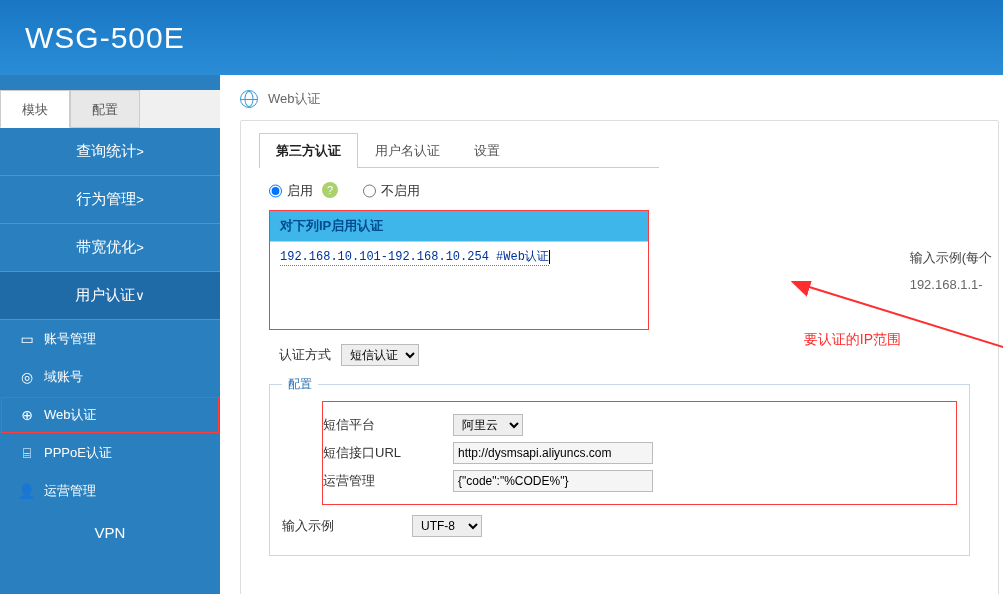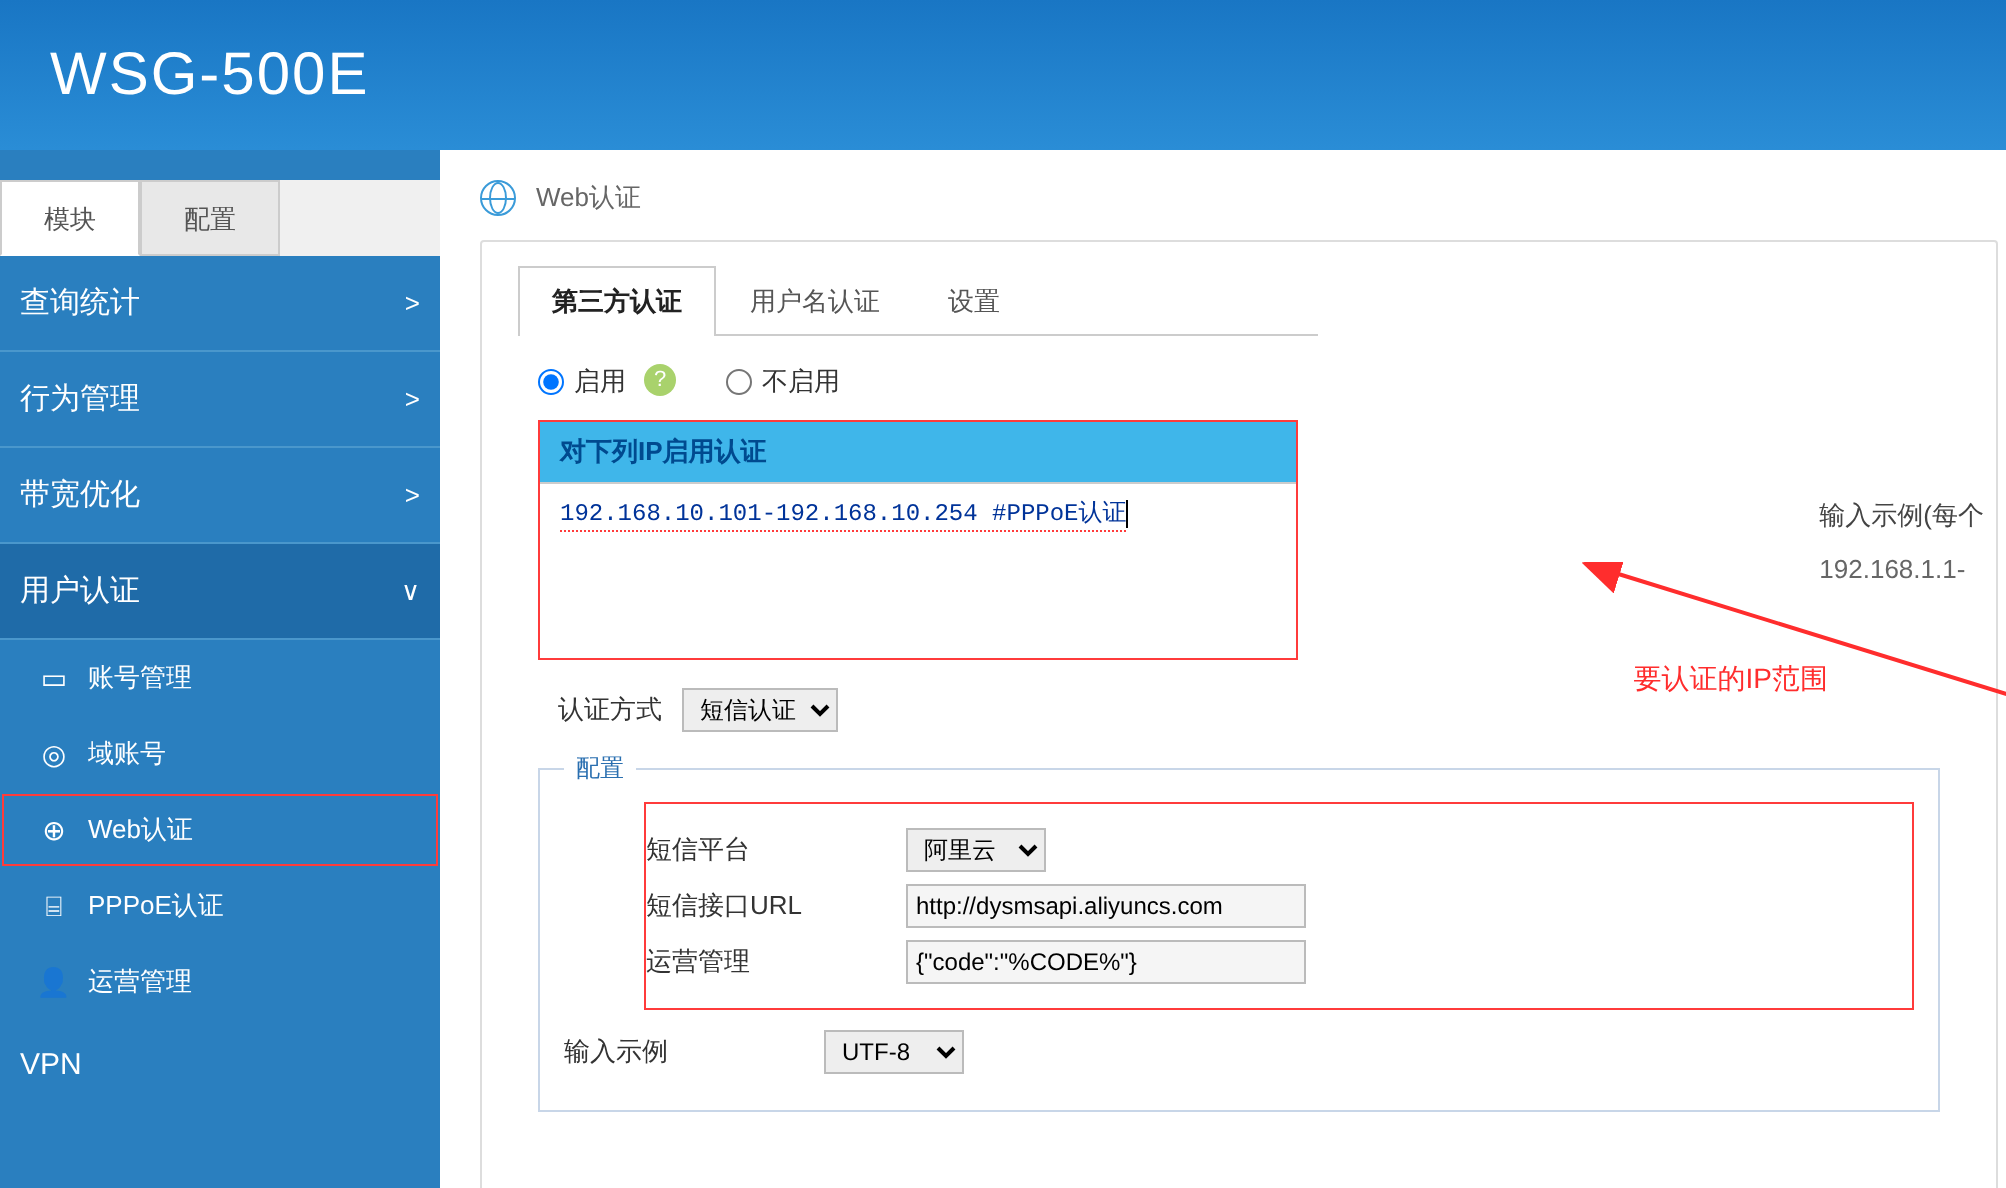--- a/index.html
+++ b/index.html
@@ -13,7 +13,7 @@
   .side-tab.active { background: #fff; border-bottom: 1px solid #fff; }
   .side-tab.inactive { background: #e8e8e8; }
   .nav-list { list-style: none; }
-  .nav-item { padding: 14px 10px; border-bottom: 1px solid #4a97cc; font-size: 15px; display: flex; justify-content: space-between; align-items: center; cursor: pointer; }
+  .nav-item { padding: 14px 30px; border-bottom: 1px solid #4a97cc; font-size: 15px; display: flex; justify-content: center; align-items: center; cursor: pointer; }
   .nav-item .chev { font-size: 13px; }
   .nav-item.expanded { background: #1f6ba8; }
   .sub-list { list-style: none; background: #2a7fbf; }

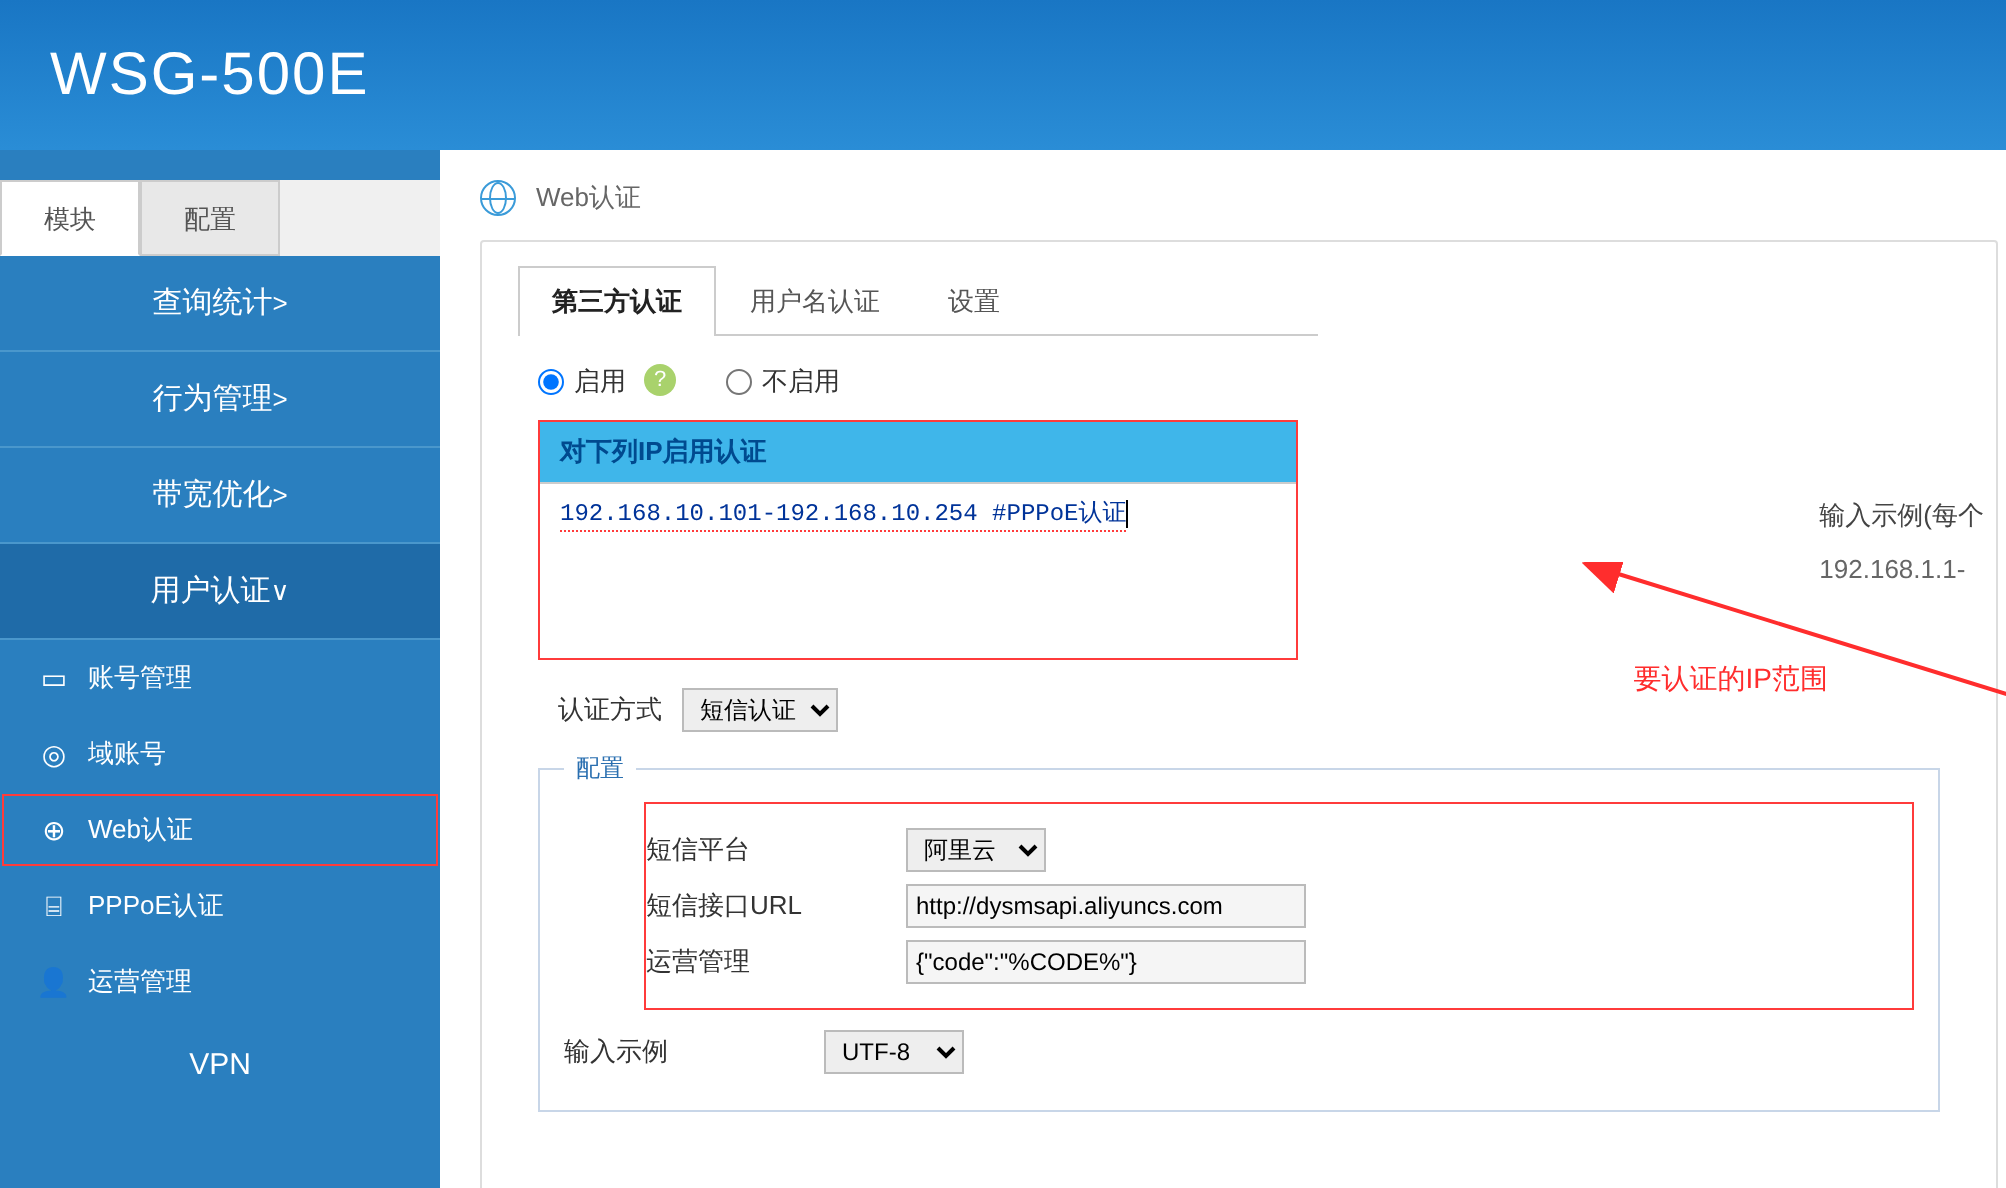--- a/index.html
+++ b/index.html
@@ -140,7 +140,7 @@
         <div class="ip-block">
           <div class="ip-head">对下列IP启用认证</div>
           <div class="ip-body">
-            <span class="ip-line">192.168.10.101-192.168.10.254  #PPPoE认证</span><span style="border-left:1px solid #000; display:inline-block; height:14px; vertical-align:middle"></span>
+            <span class="ip-line">192.168.10.101-192.168.10.254  #Web认证</span><span style="border-left:1px solid #000; display:inline-block; height:14px; vertical-align:middle"></span>
           </div>
         </div>
       </div>

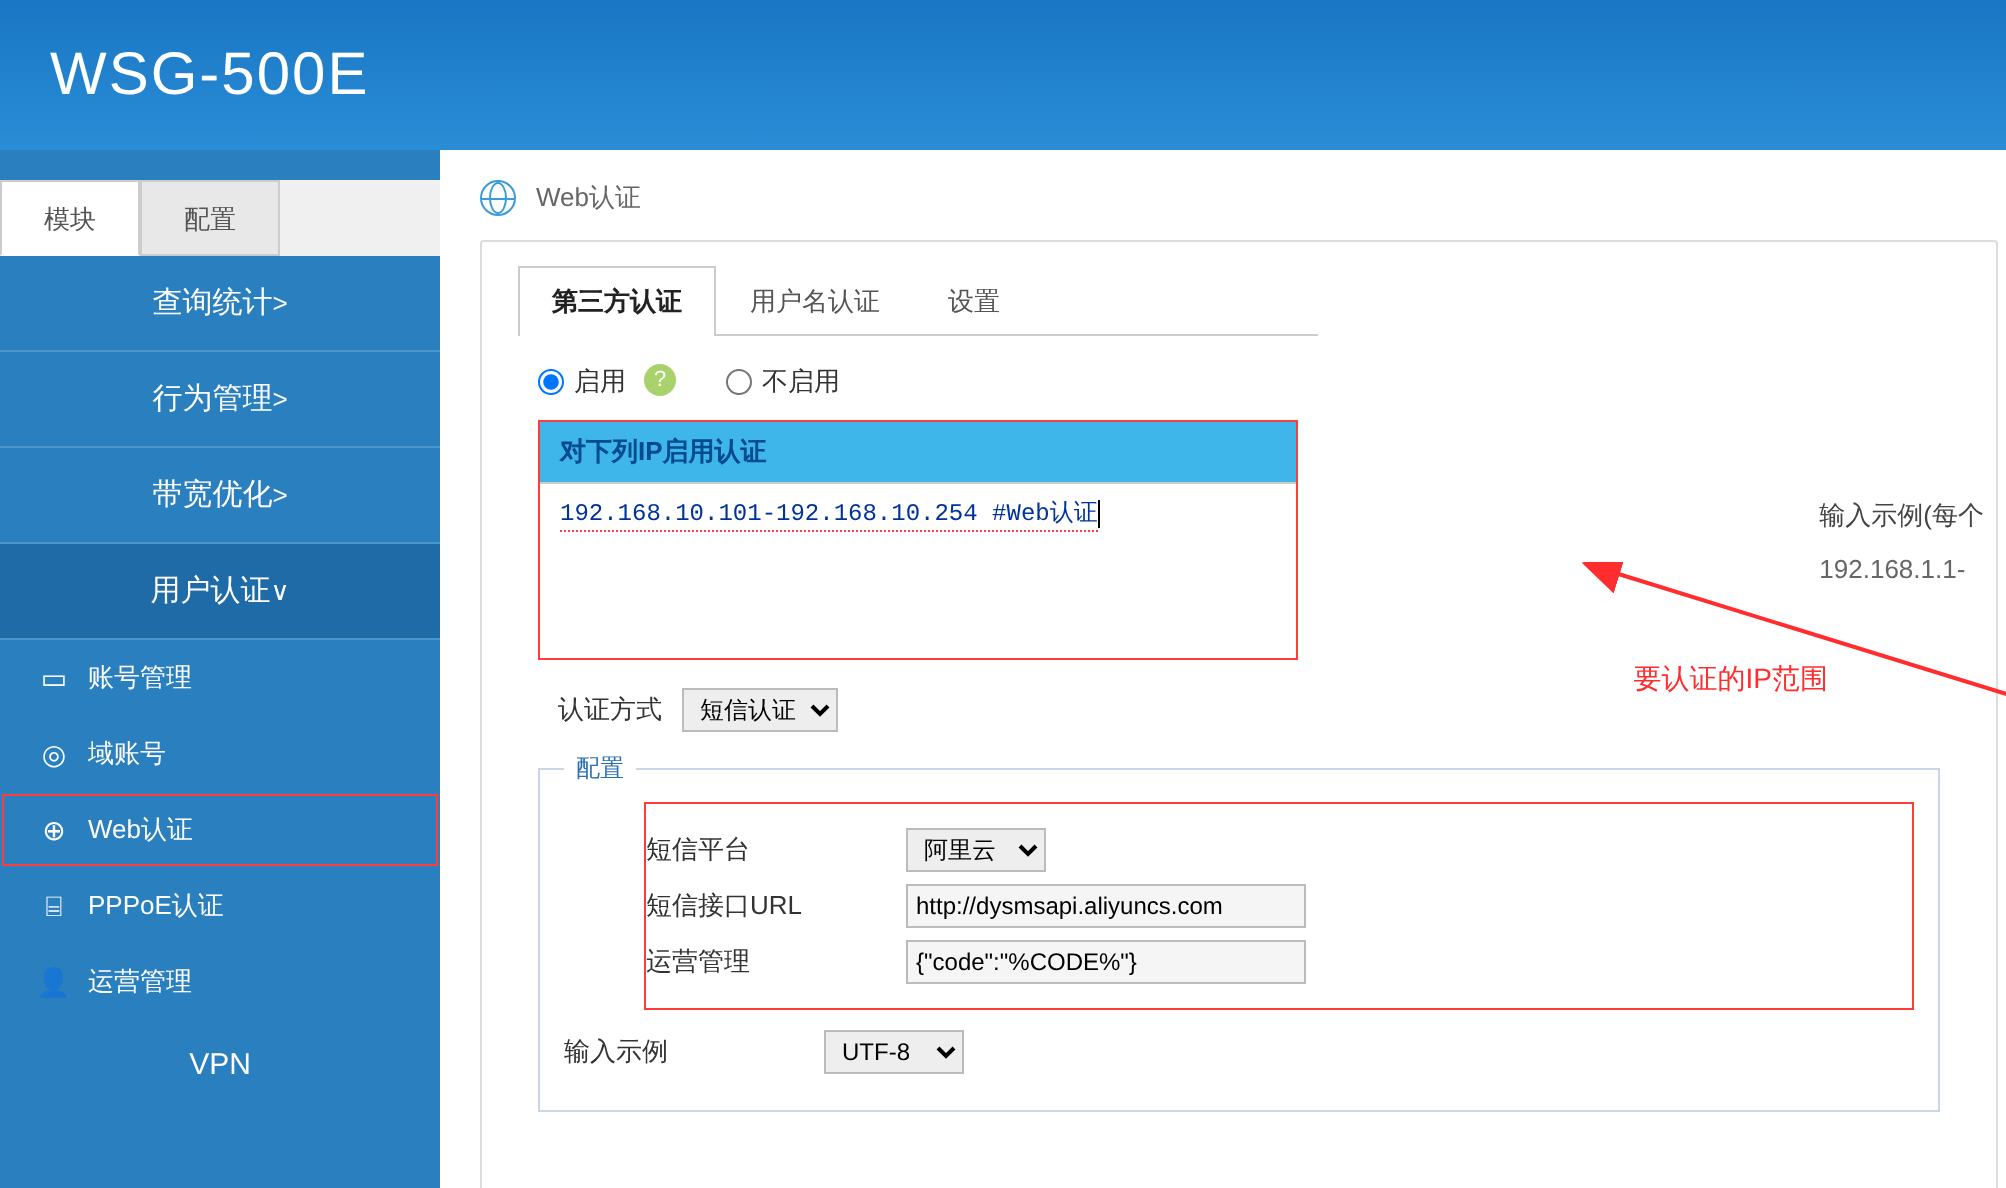--- a/index.html
+++ b/index.html
@@ -49,7 +49,7 @@
   .cfg-row select.short { width: 70px; }
   .example { position: absolute; right: 6px; top: 128px; font-size: 13px; color: #444; text-align: left; }
   .example-sub { color: #666; margin-top: 10px; }
-  .annotation { position: absolute; right: 84px; top: 210px; color: #ff2d2d; font-size: 14px; }
+  .annotation { position: absolute; right: 97px; top: 210px; color: #ff2d2d; font-size: 14px; }
   svg.arrow { position: absolute; left: 550px; top: 160px; pointer-events: none; }
 </style>
 </head>

